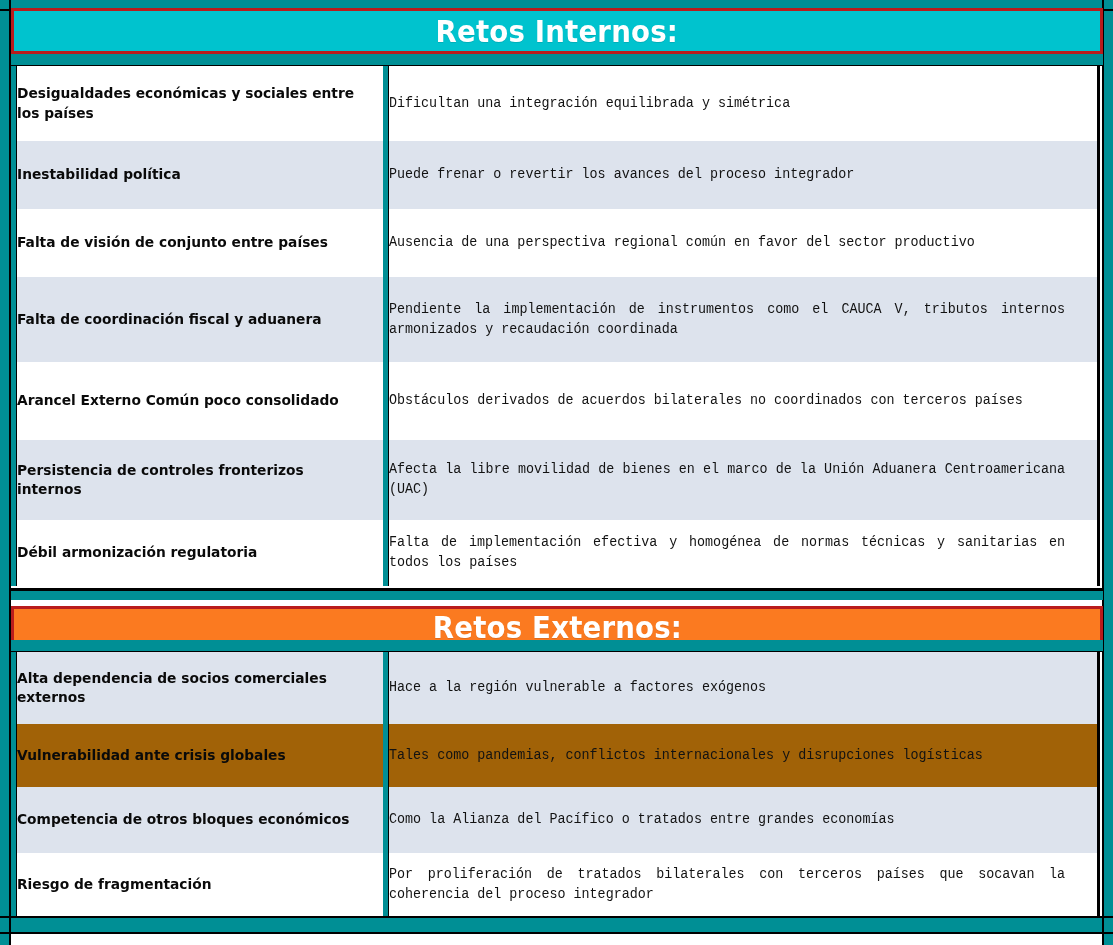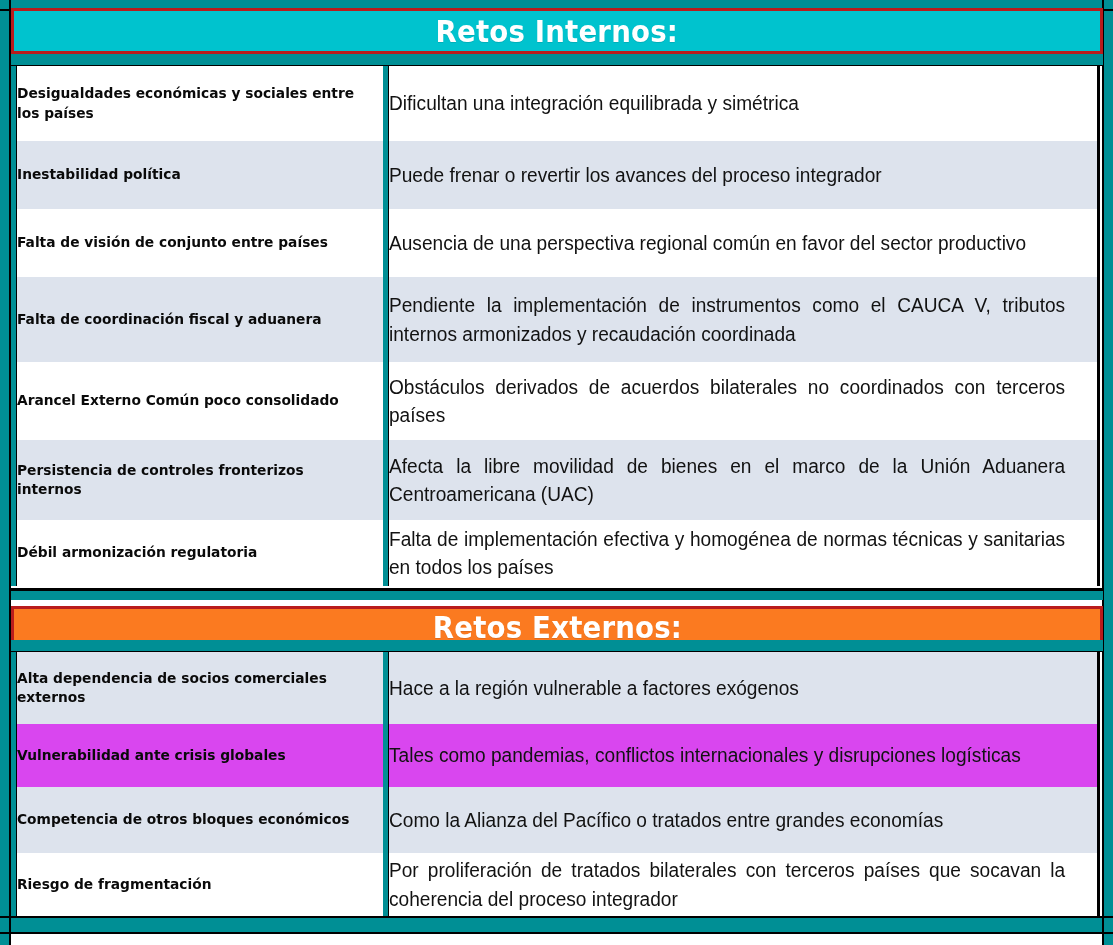--- a/index.html
+++ b/index.html
@@ -94,9 +94,9 @@
     border-left: 3px solid #000000;
     border-right: 3px solid #000000;
     padding: 6px 26px 6px 21px;
-    font-family: Liberation Sans, sans-serif;
+    font-family: Liberation Mono, monospace;
     font-weight: normal;
-    font-size: 20px;
+    font-size: 14px;
     line-height: 1.42;
     color: #121212;
   }

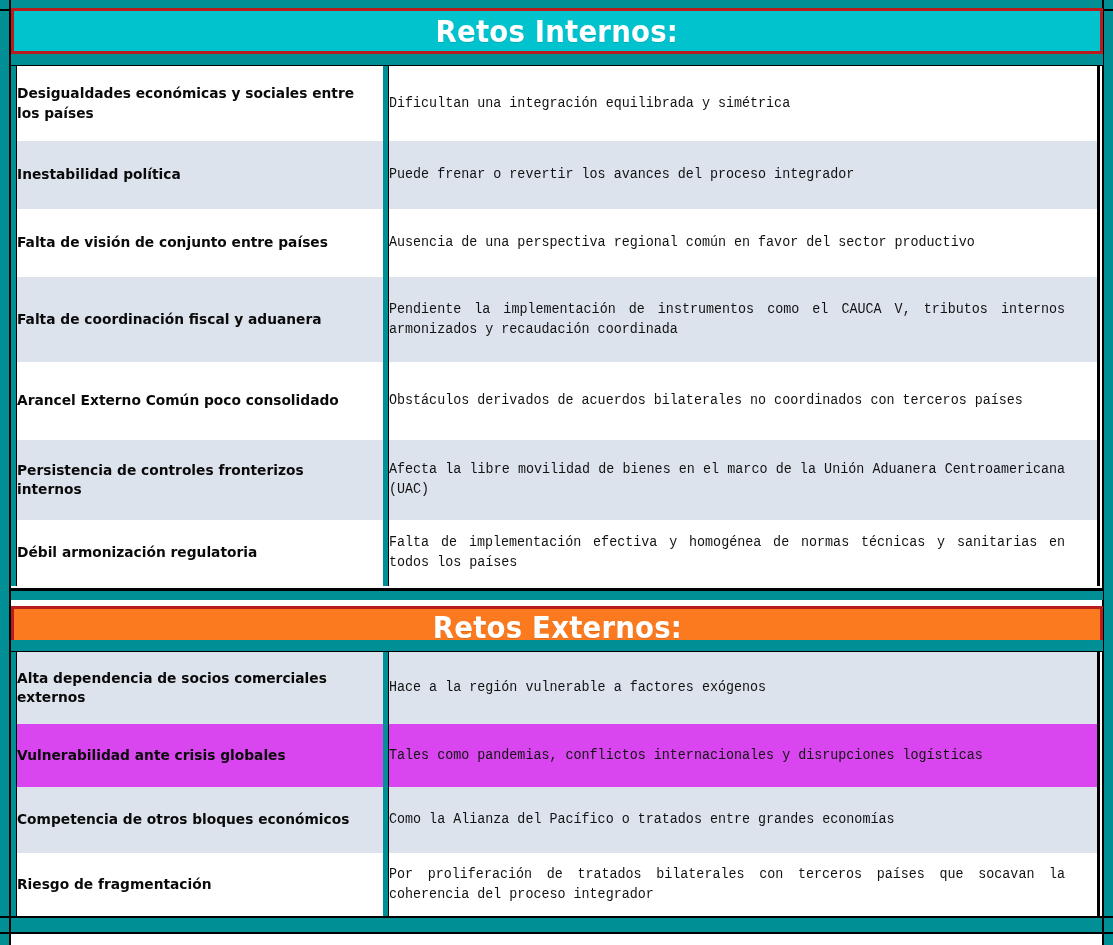--- a/index.html
+++ b/index.html
@@ -235,7 +235,7 @@
               <span class="inner">Hace a la región vulnerable a factores exógenos</span>
             </td>
         </tr>
-        <tr style="height:63px; background:#d946ef;">
+        <tr style="height:63px; background:#a16207;">
           <td class="cterm">
               <span class="inner">Vulnerabilidad ante crisis globales</span>
             </td>

